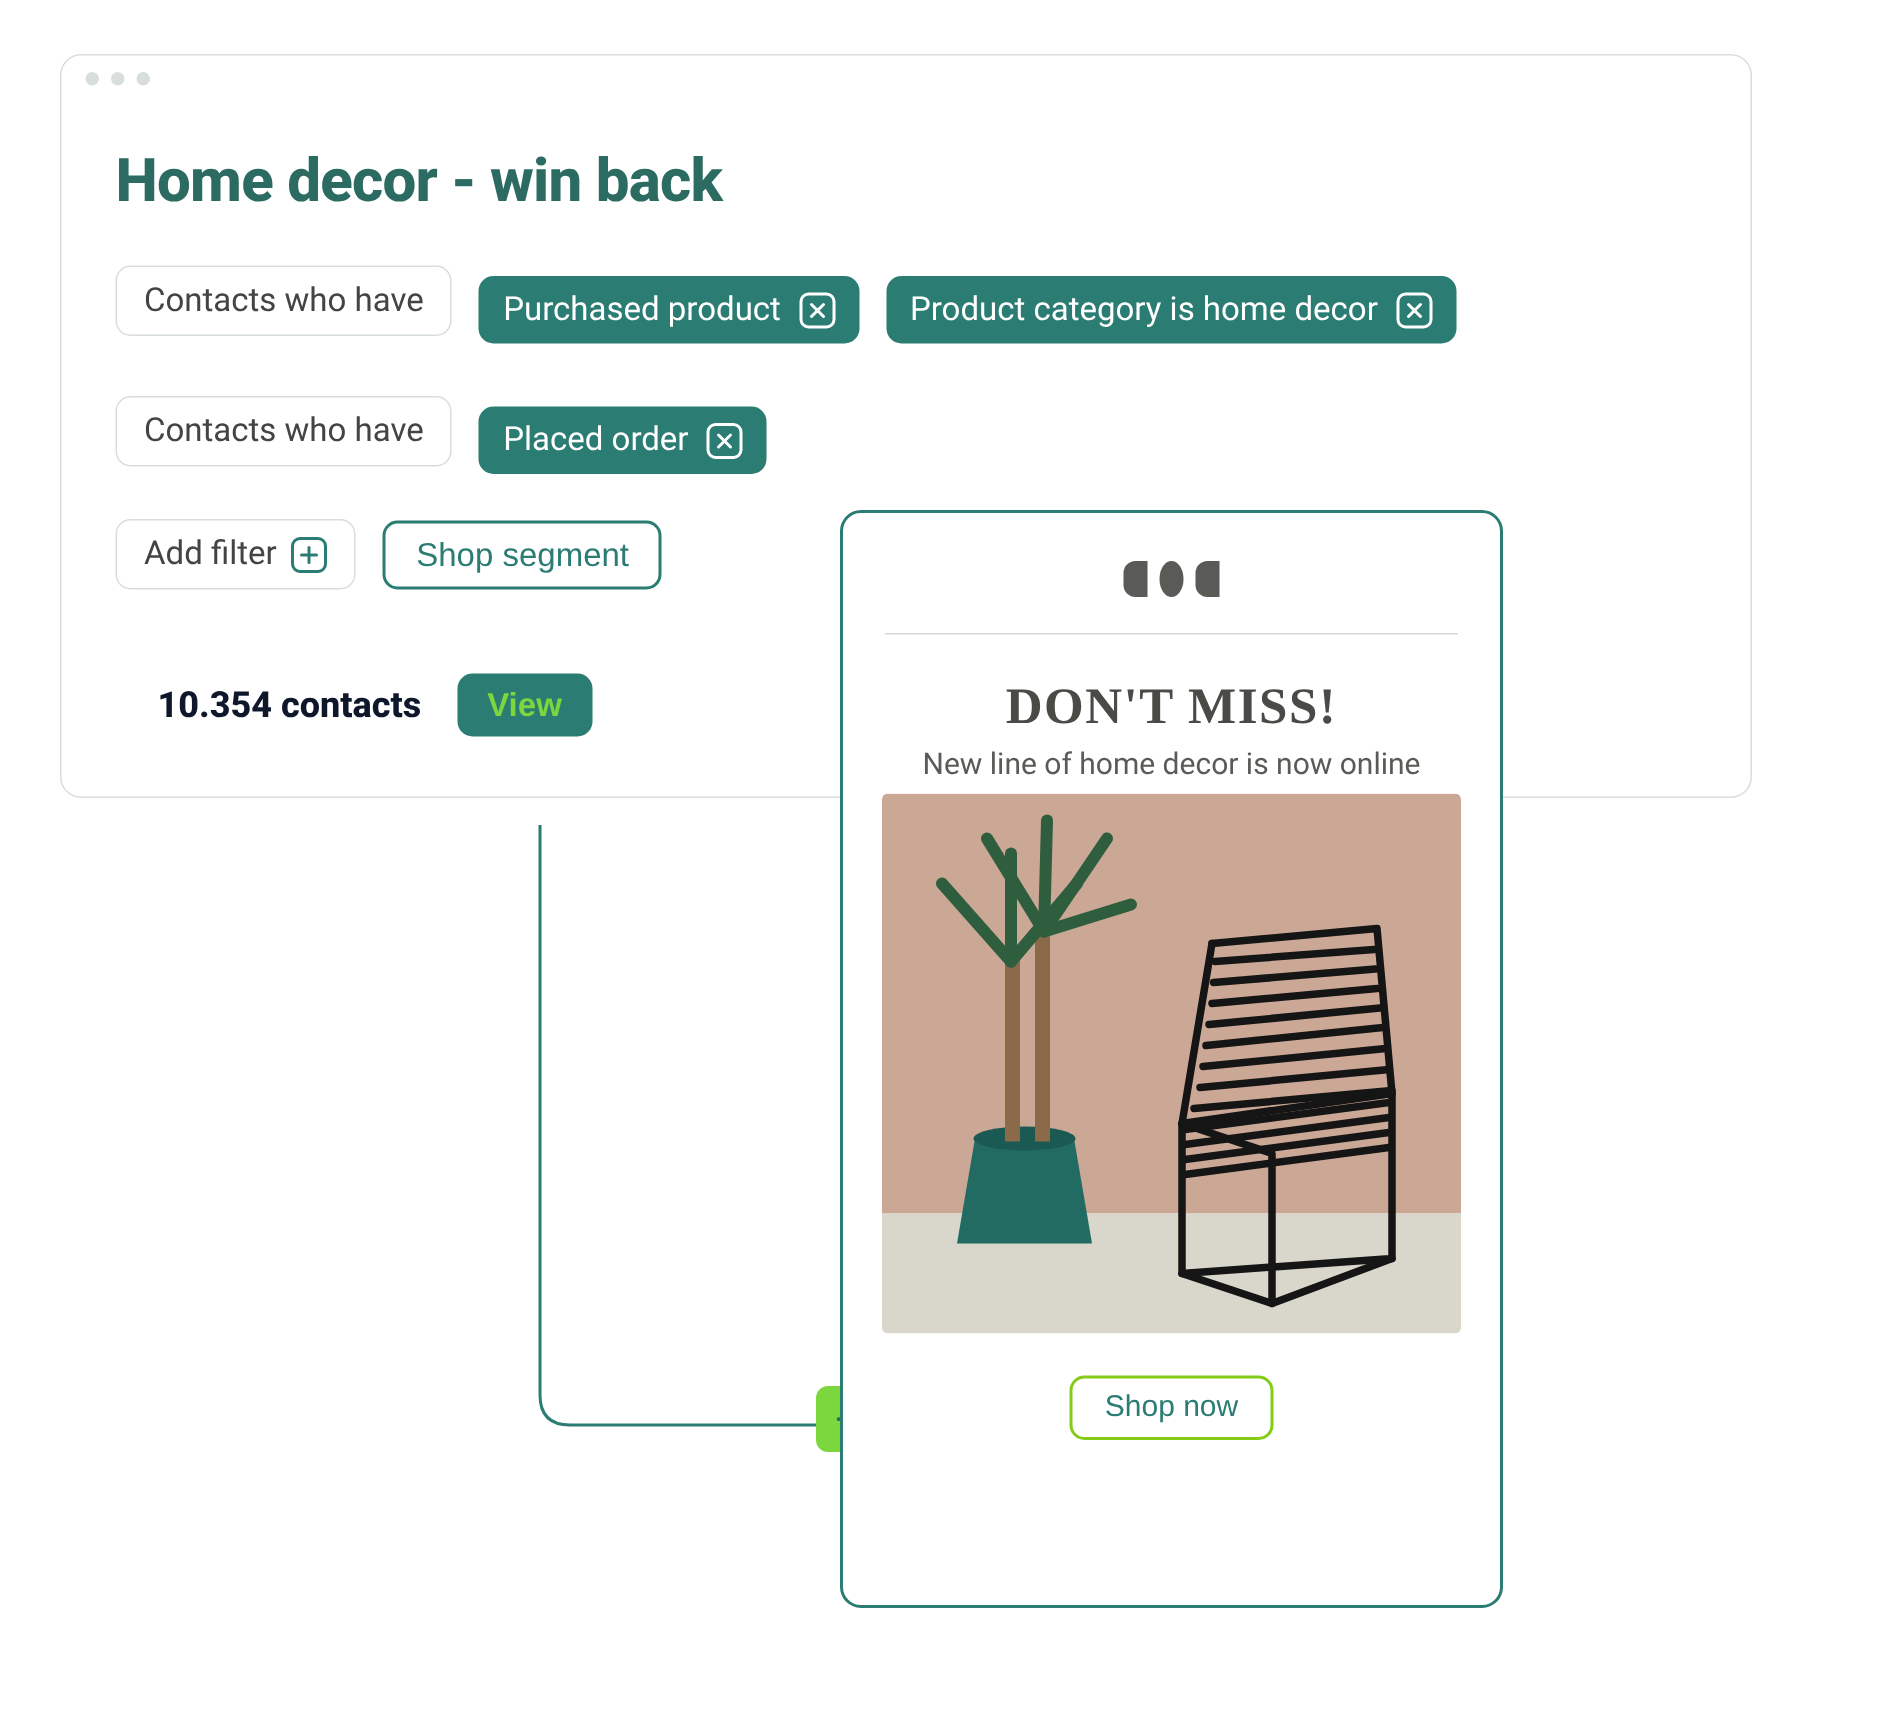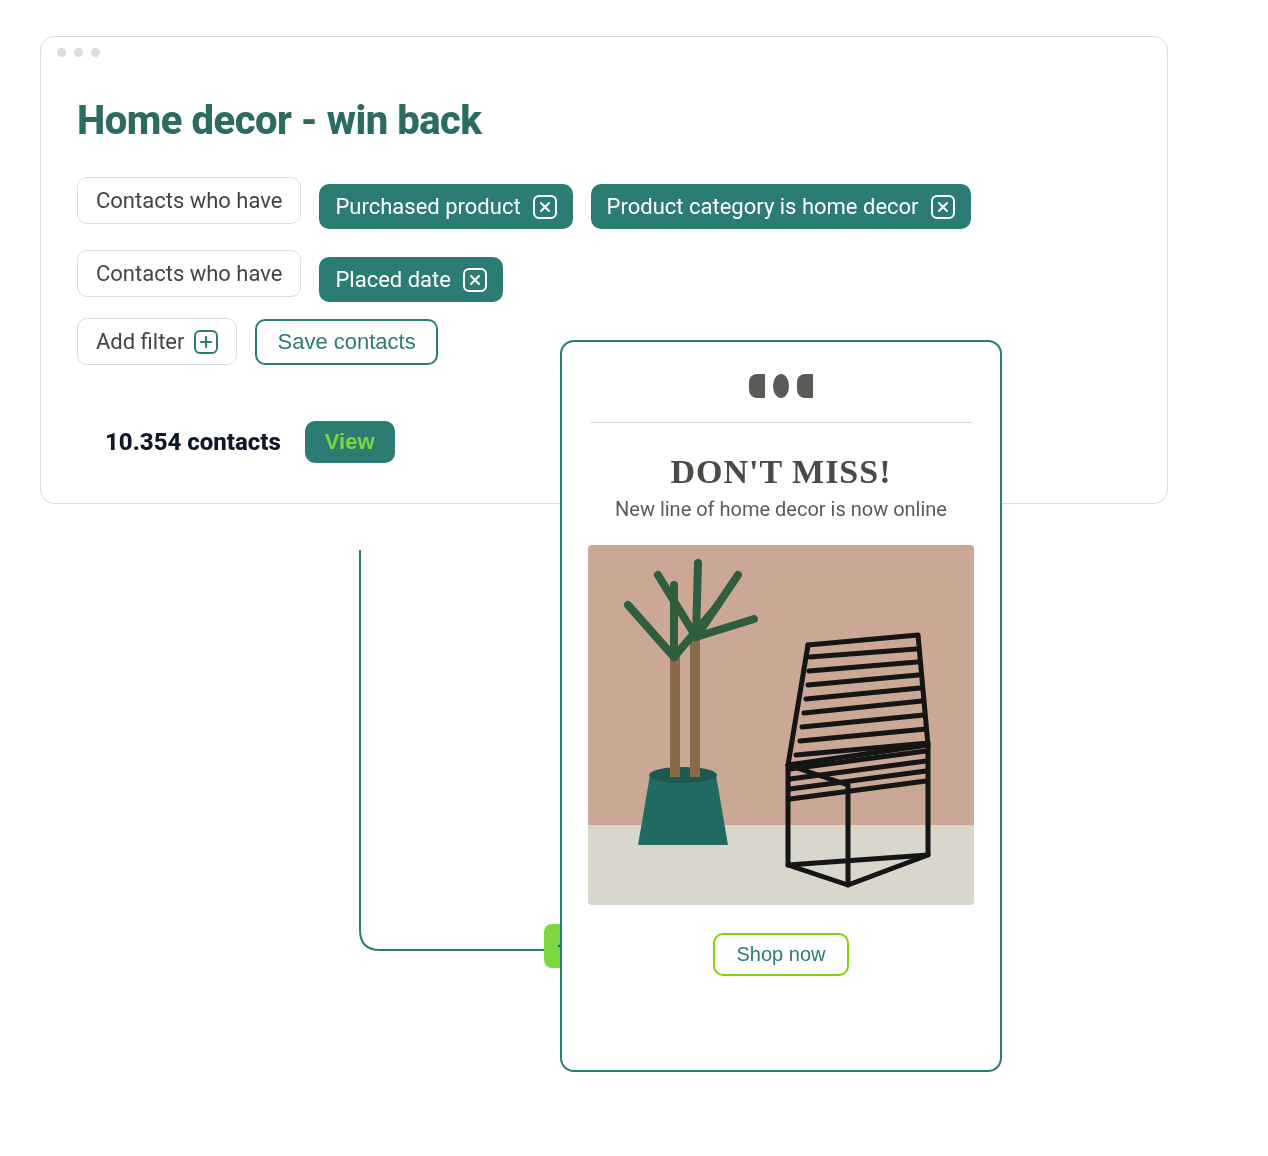--- a/index.html
+++ b/index.html
@@ -33,7 +33,7 @@
     margin: 6px 0 28px 0;
     letter-spacing: -0.5px;
   }
-  .filters { display: flex; flex-direction: column; gap: 16px; justify-content: flex-end; }
+  .filters { display: flex; flex-direction: column; gap: 30px; justify-content: flex-end; }
   .filter-row { display: flex; flex-wrap: wrap; gap: 18px; align-items: center; }
   .chip-white {
     display: inline-flex; align-items: center; gap: 10px;

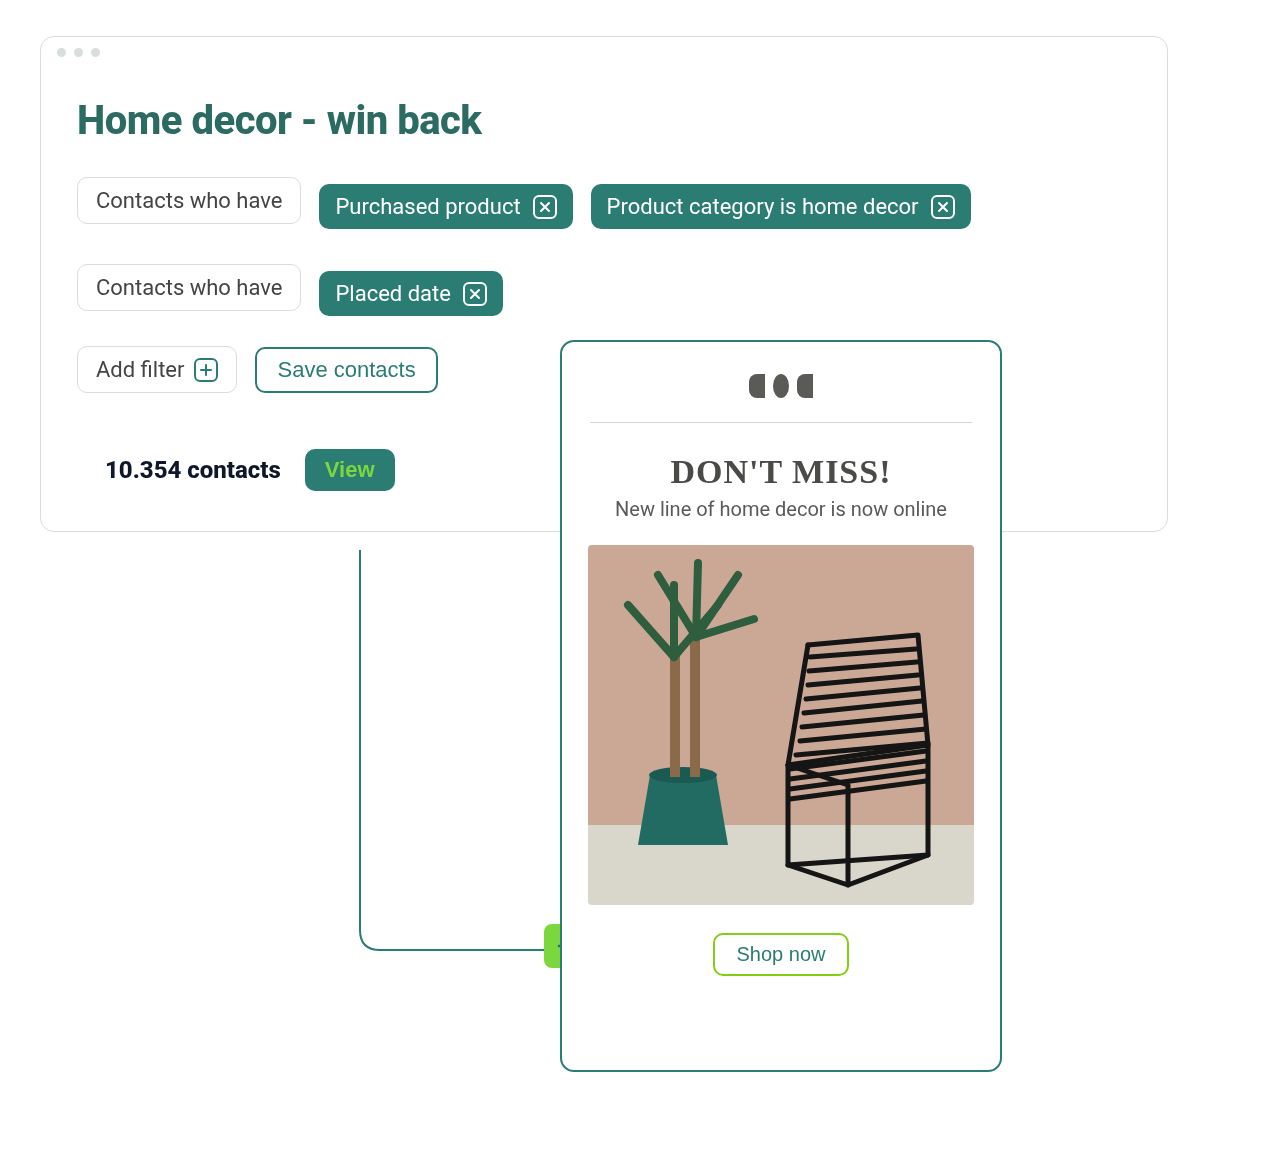--- a/index.html
+++ b/index.html
@@ -174,7 +174,7 @@
             <span>Contacts who have</span>
           </span>
           <span class="chip-teal">
-            <span>Placed date</span>
+            <span>Placed order</span>
             <span class="x-icon">
               <svg width="12" height="12" viewBox="0 0 12 12">
                   <path d="M2 2 L10 10 M10 2 L2 10" stroke="#fff" stroke-width="2" stroke-linecap="round"></path>

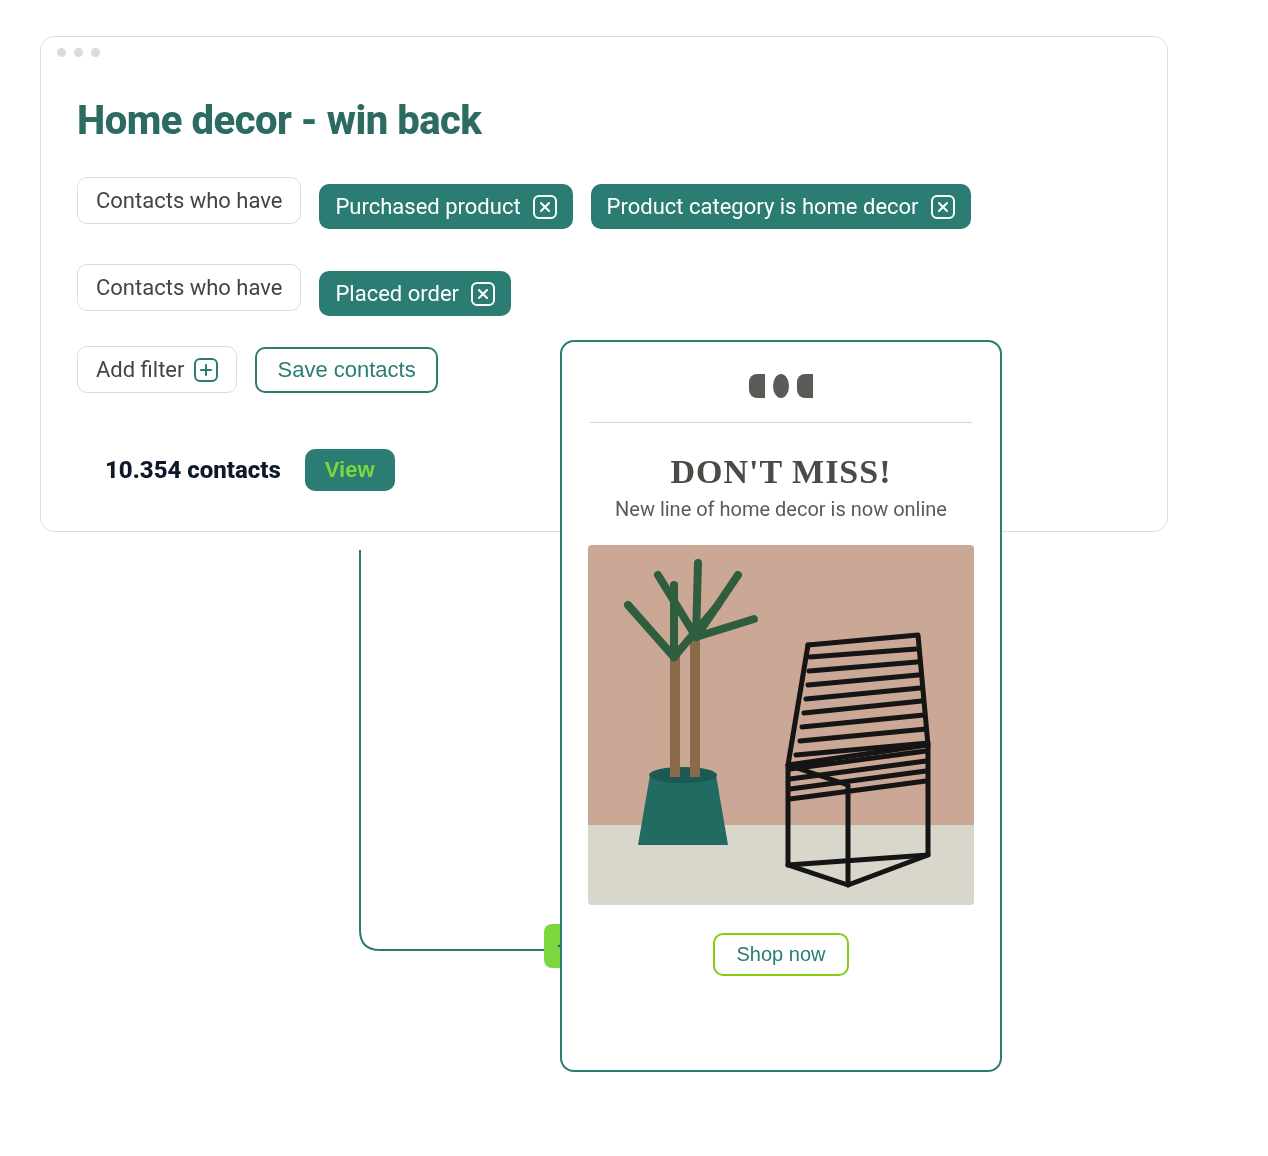--- a/index.html
+++ b/index.html
@@ -192,7 +192,7 @@
                 </svg>
             </span>
           </span>
-          <button class="btn-outline-teal">Save contacts</button>
+          <button class="btn-outline-teal">Shop segment</button>
         </div>
       </div>
 

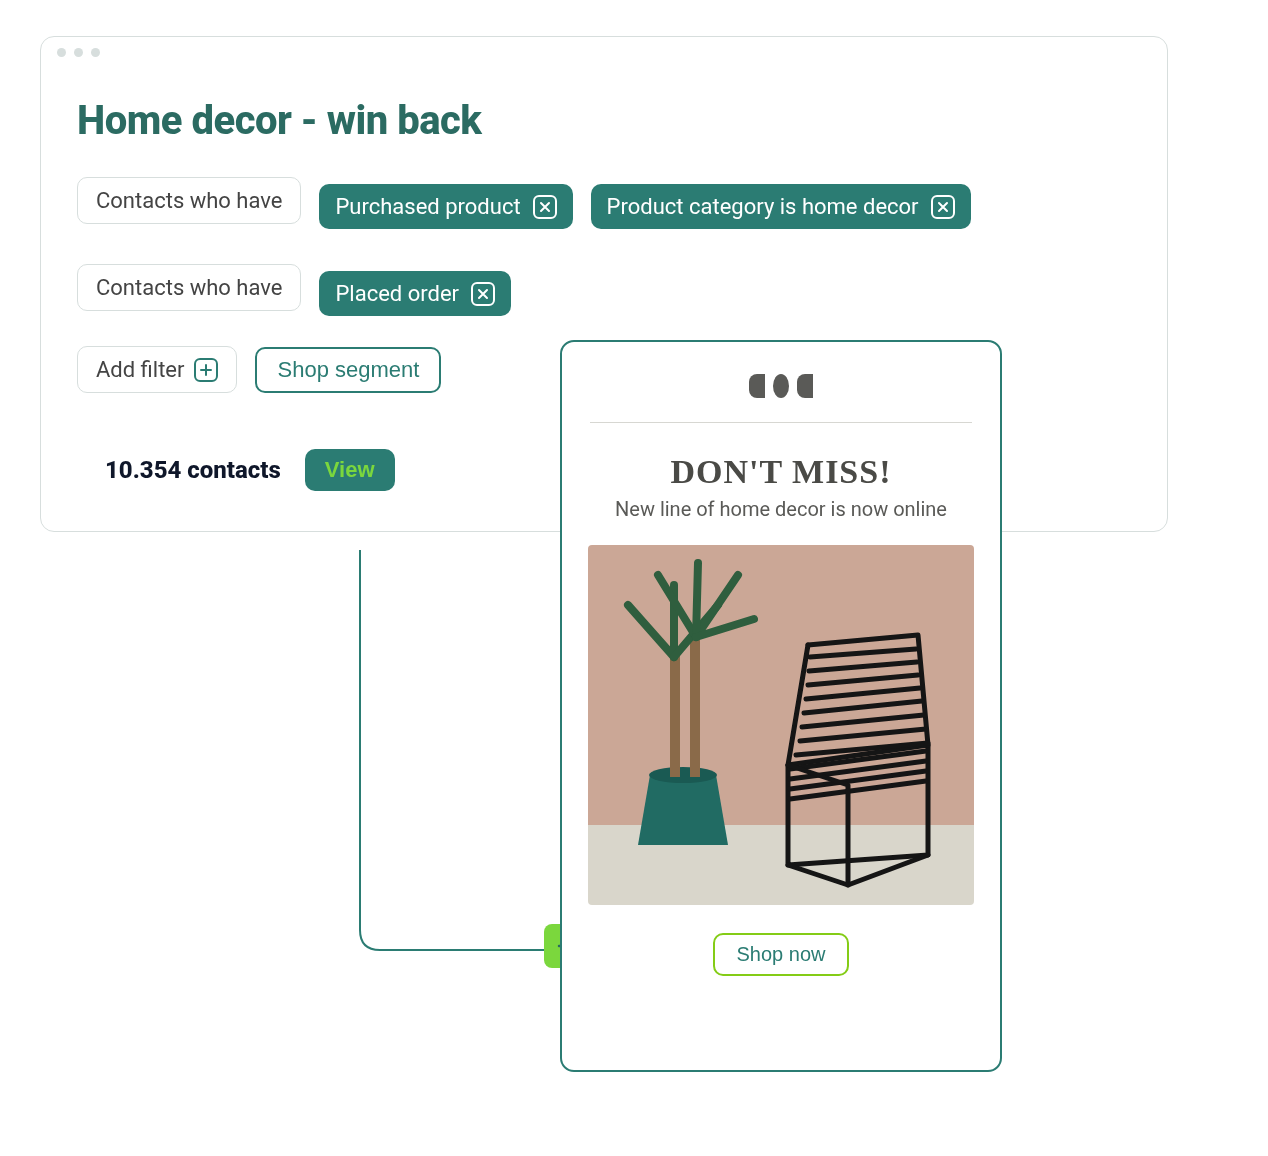--- a/index.html
+++ b/index.html
@@ -122,7 +122,7 @@
   .logo .p3 { width: 16px; height: 24px; background:#5a5a57; border-radius: 0 8px 8px 0; transform: scaleX(-1); }
   .email-card hr { width: 100%; border: none; border-top: 1px solid #d7d7d2; margin: 0 0 30px 0; }
   .hl { font-family: Georgia, serif; font-weight: 900; color:#4a4a46; font-size: 34px; letter-spacing: 1px; margin-bottom: 6px; }
-  .sub { color:#5a5a57; font-size: 20px; margin-bottom: 24px; text-align:center; }
+  .sub { color:#5a5a57; font-size: 20px; margin-bottom: 8px; text-align:center; }
   .product {
     width: 386px; height: 360px; border-radius: 4px; overflow: hidden;
     margin-bottom: 28px;

